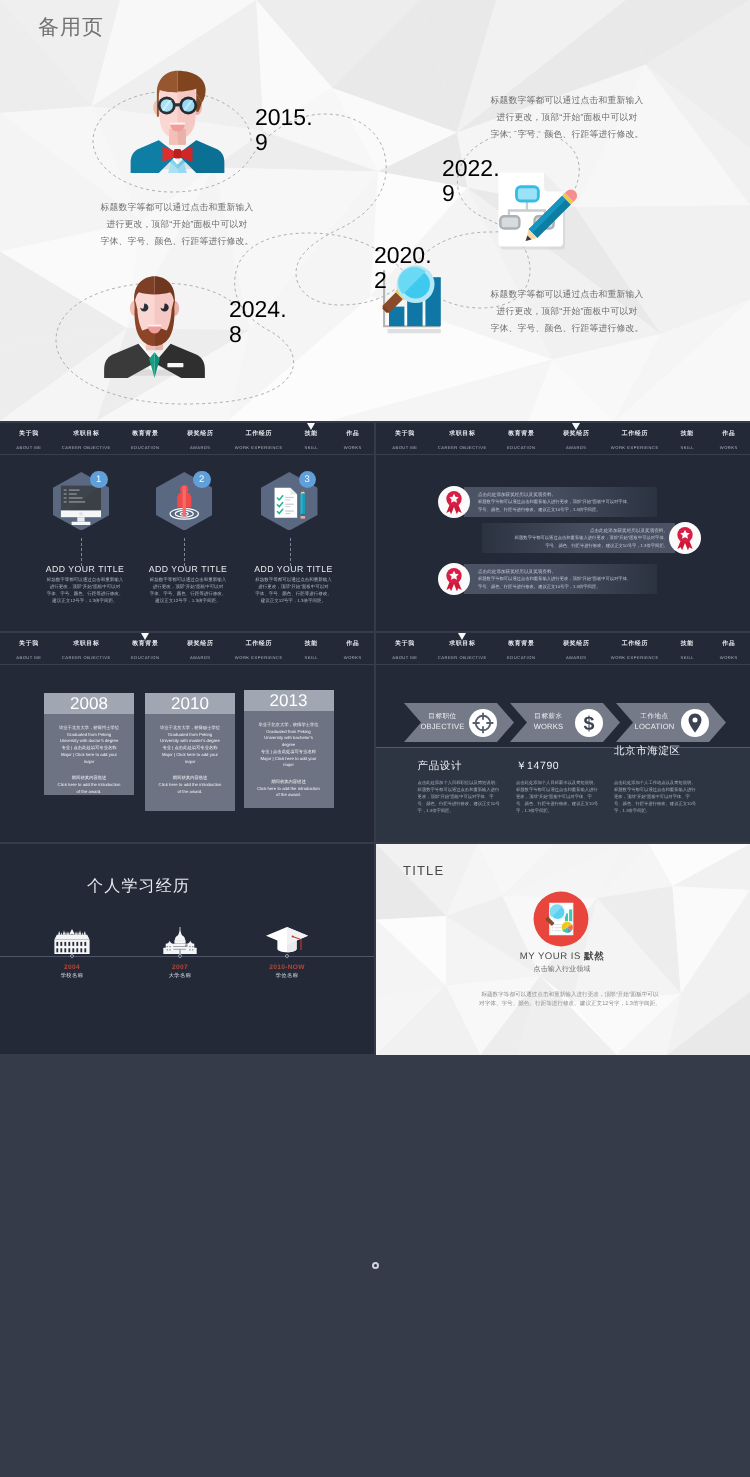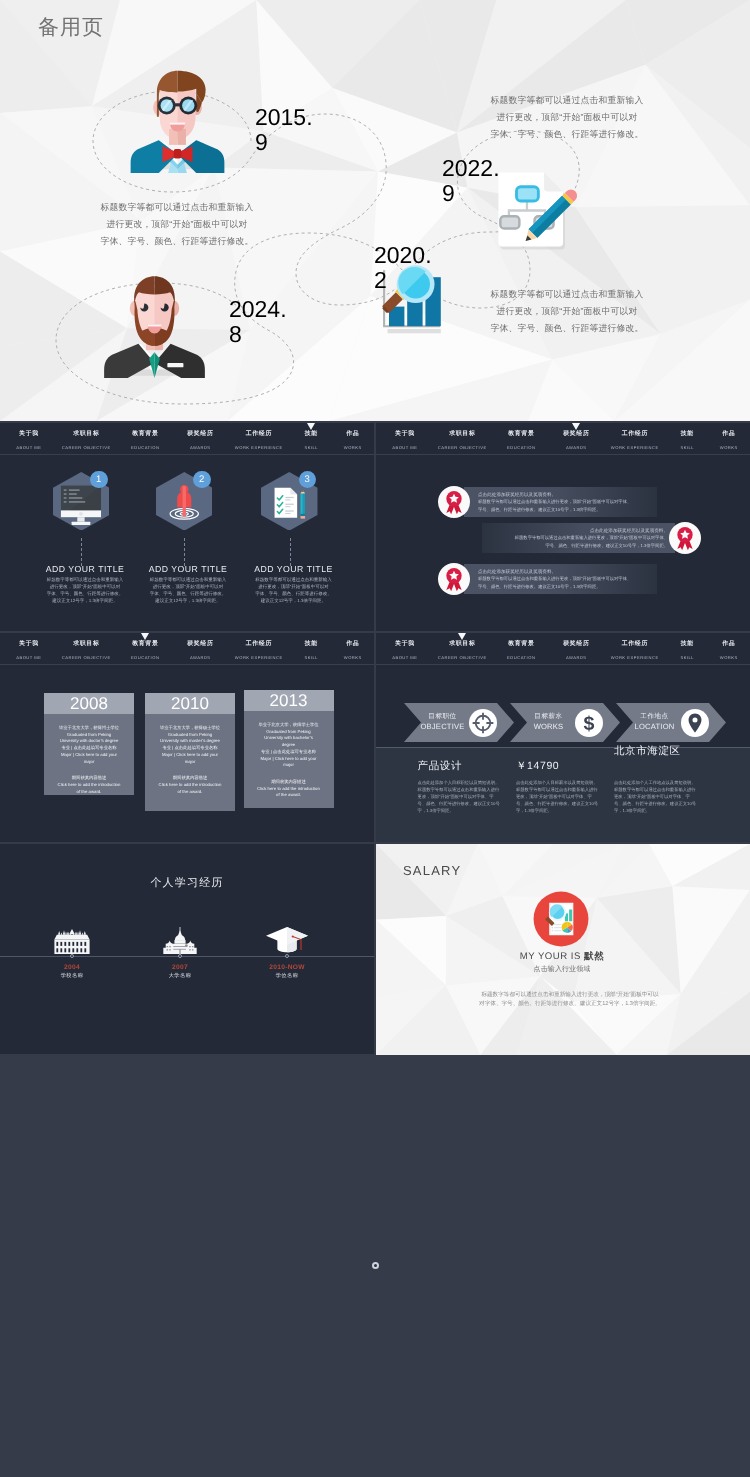--- a/index.html
+++ b/index.html
@@ -741,7 +741,7 @@
         <polygon points="304.8,150 374,147.8 290.9,211" fill="#f1f1f1"></polygon>
         <polygon points="374,147.8 374,211 290.9,211" fill="#e9e9e9"></polygon>
       </svg>
-      <div class="s7-t" style="left:27px;top:19px">SALARY</div>
+      <div class="s7-t" style="left:27px;top:19px">TITLE</div>
       <svg style="position:absolute;left:157px;top:47px" width="56" height="56" viewBox="0 0 100 100">
 <circle cx="50" cy="50" r="49" fill="#e8453c"></circle>
 <rect x="29" y="21" width="43" height="58" fill="#ffffff"></rect>

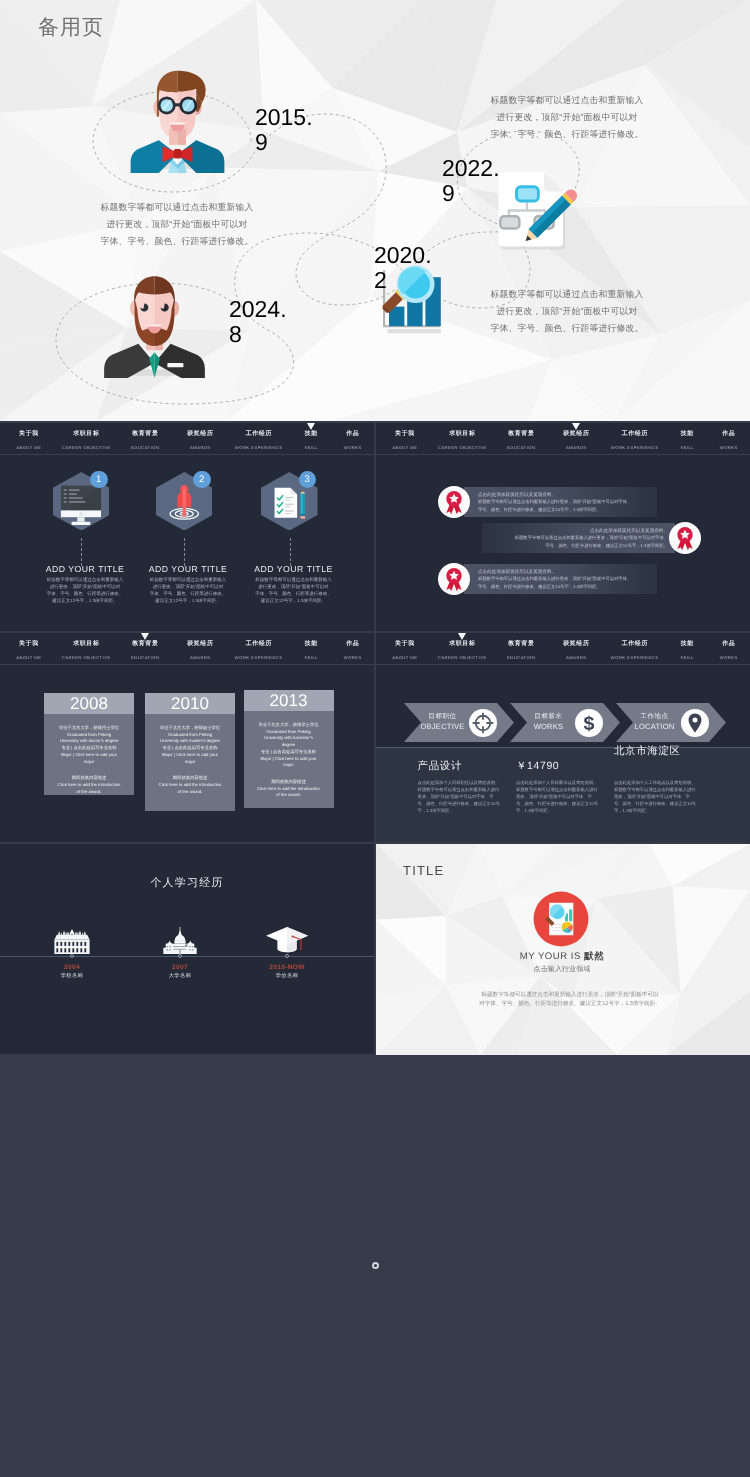--- a/index.html
+++ b/index.html
@@ -37,7 +37,7 @@
 .s5-col-t{position:absolute;color:#eef1f5;font-size:10.5px;letter-spacing:.6px}
 .s5-col-b{position:absolute;color:#aab2c0;font-size:4.3px;line-height:7px;width:92px;white-space:nowrap}
 
-.s6-t{position:absolute;color:#e8ebf1;font-size:11px;letter-spacing:1.2px;text-align:center;width:200px;margin-left:-100px}
+.s6-t{position:absolute;color:#e8ebf1;font-size:16px;letter-spacing:1.2px;text-align:left;width:200px;margin-left:-100px}
 .s6-axis{position:absolute;height:1px;background:#4e5668}
 .s6-yr{position:absolute;color:#b5483a;font-size:6.6px;font-weight:700;text-align:center;width:80px;margin-left:-40px;letter-spacing:.3px;line-height:8px}
 .s6-lb{position:absolute;color:#dfe3ea;font-size:5.2px;text-align:center;width:80px;margin-left:-40px;letter-spacing:.5px;line-height:7px}

